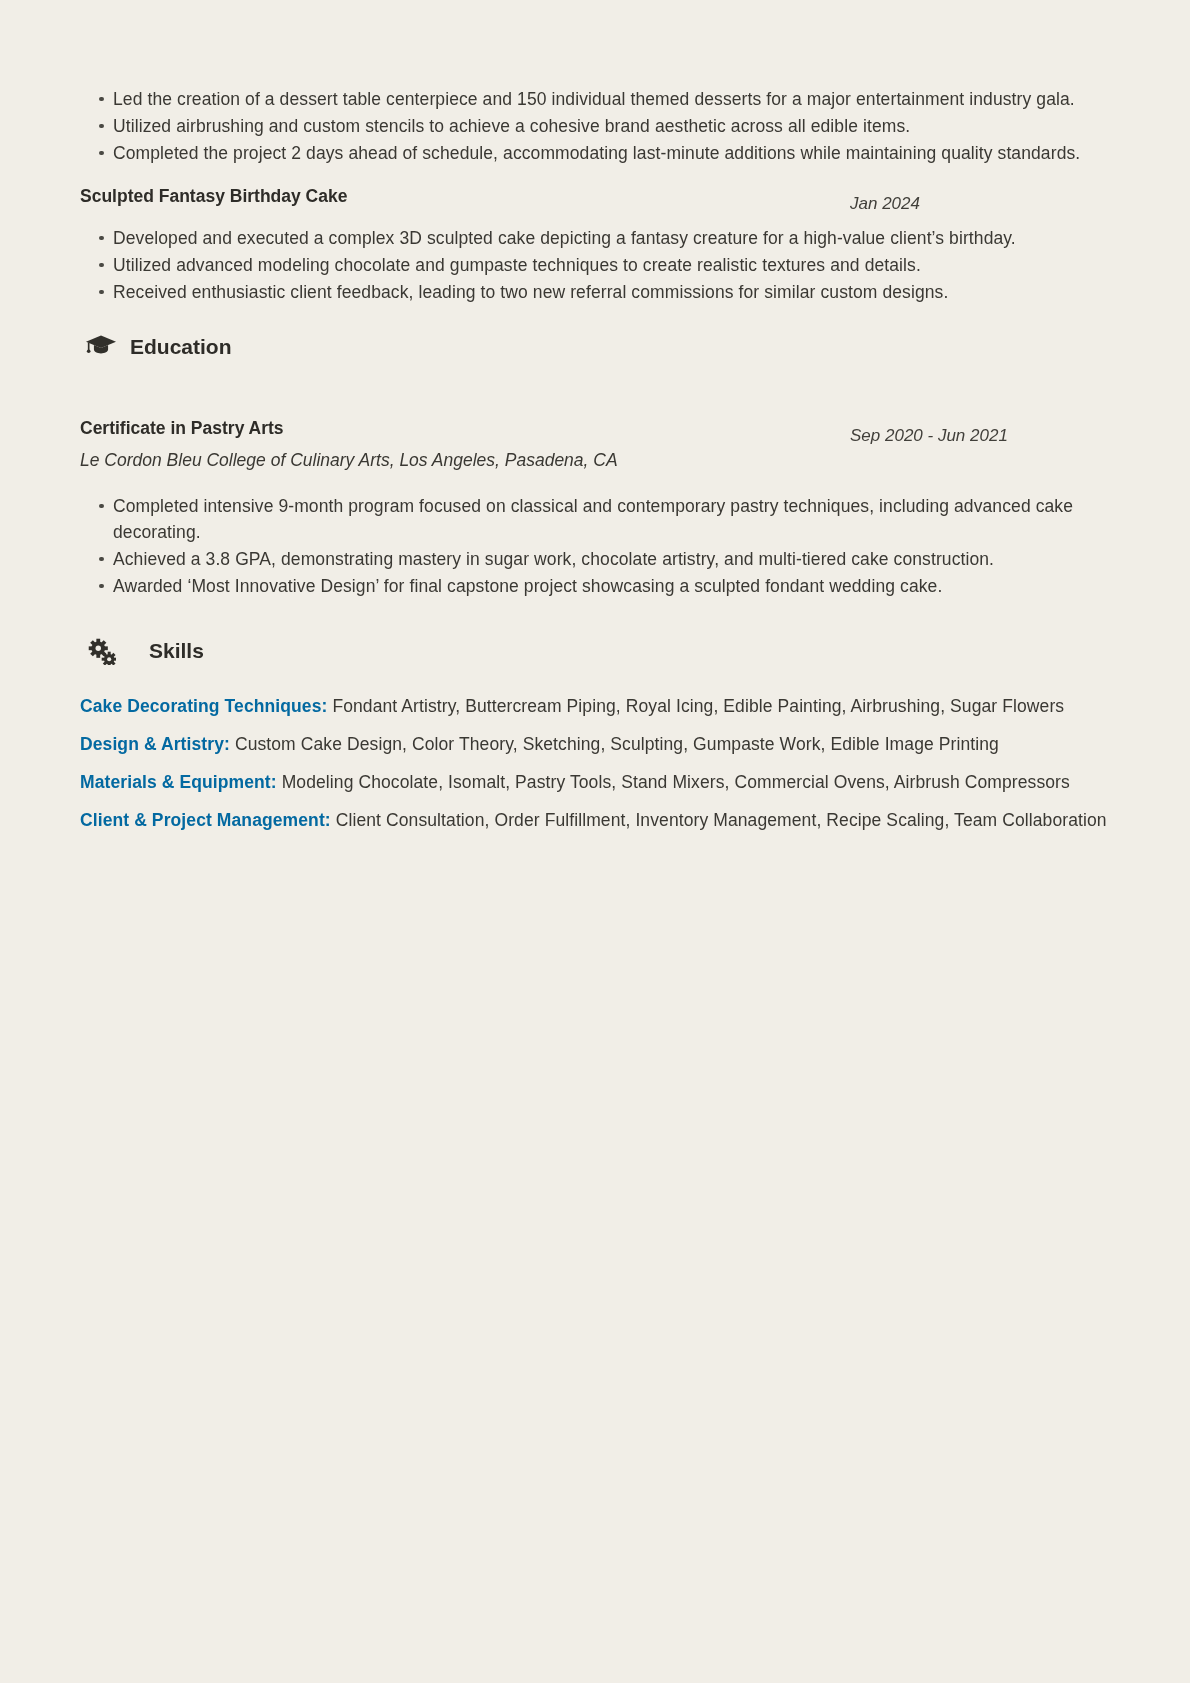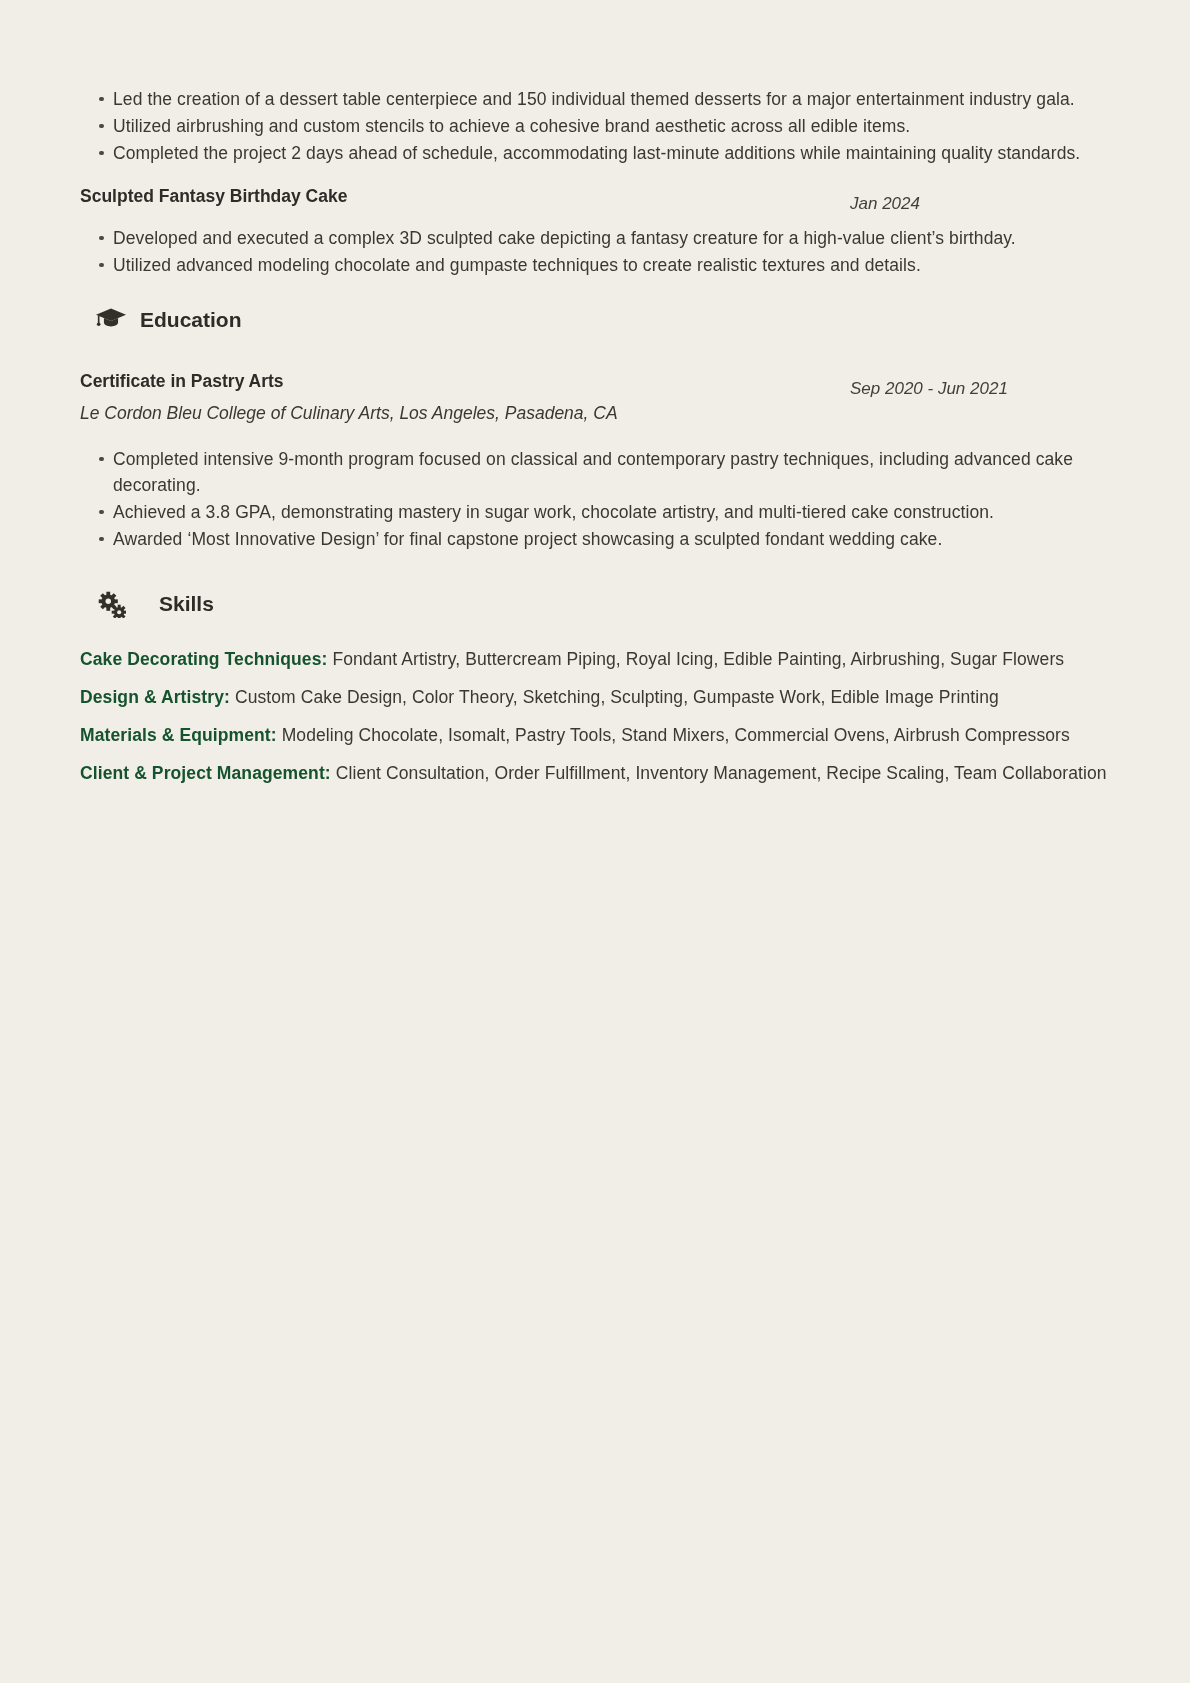--- a/index.html
+++ b/index.html
@@ -121,6 +121,7 @@
       <ul class="bullets">
         <li>Developed and executed a complex 3D sculpted cake depicting a fantasy creature for a high-value client’s birthday.</li>
         <li>Utilized advanced modeling chocolate and gumpaste techniques to create realistic textures and details.</li>
+        <li>Received enthusiastic client feedback, leading to two new referral commissions for similar custom designs.</li>
       </ul>
     </section>
 

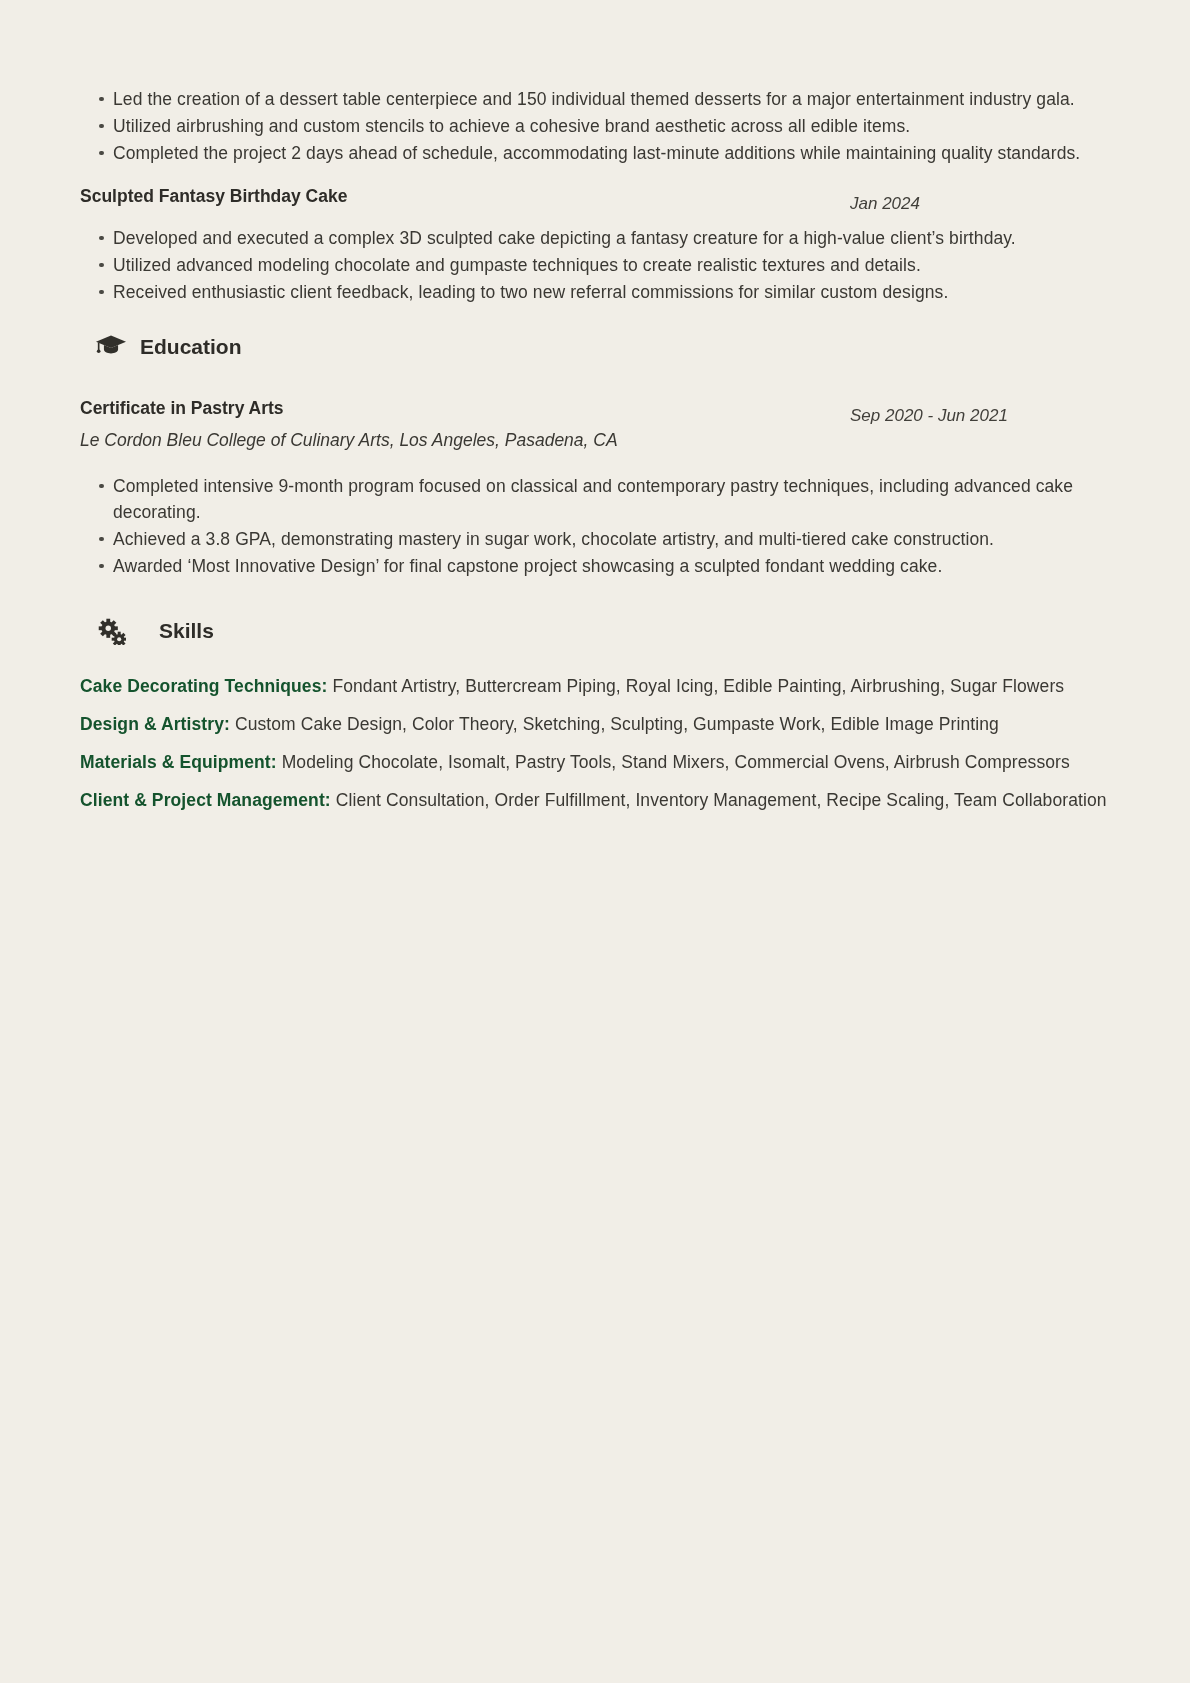--- a/index.html
+++ b/index.html
@@ -72,7 +72,7 @@
     display: flex;
     align-items: center;
     gap: 14px;
-    margin: 16px;
+    margin: 6px;
     font-size: 21px;
     font-weight: 700;
     color: #2e2c28;

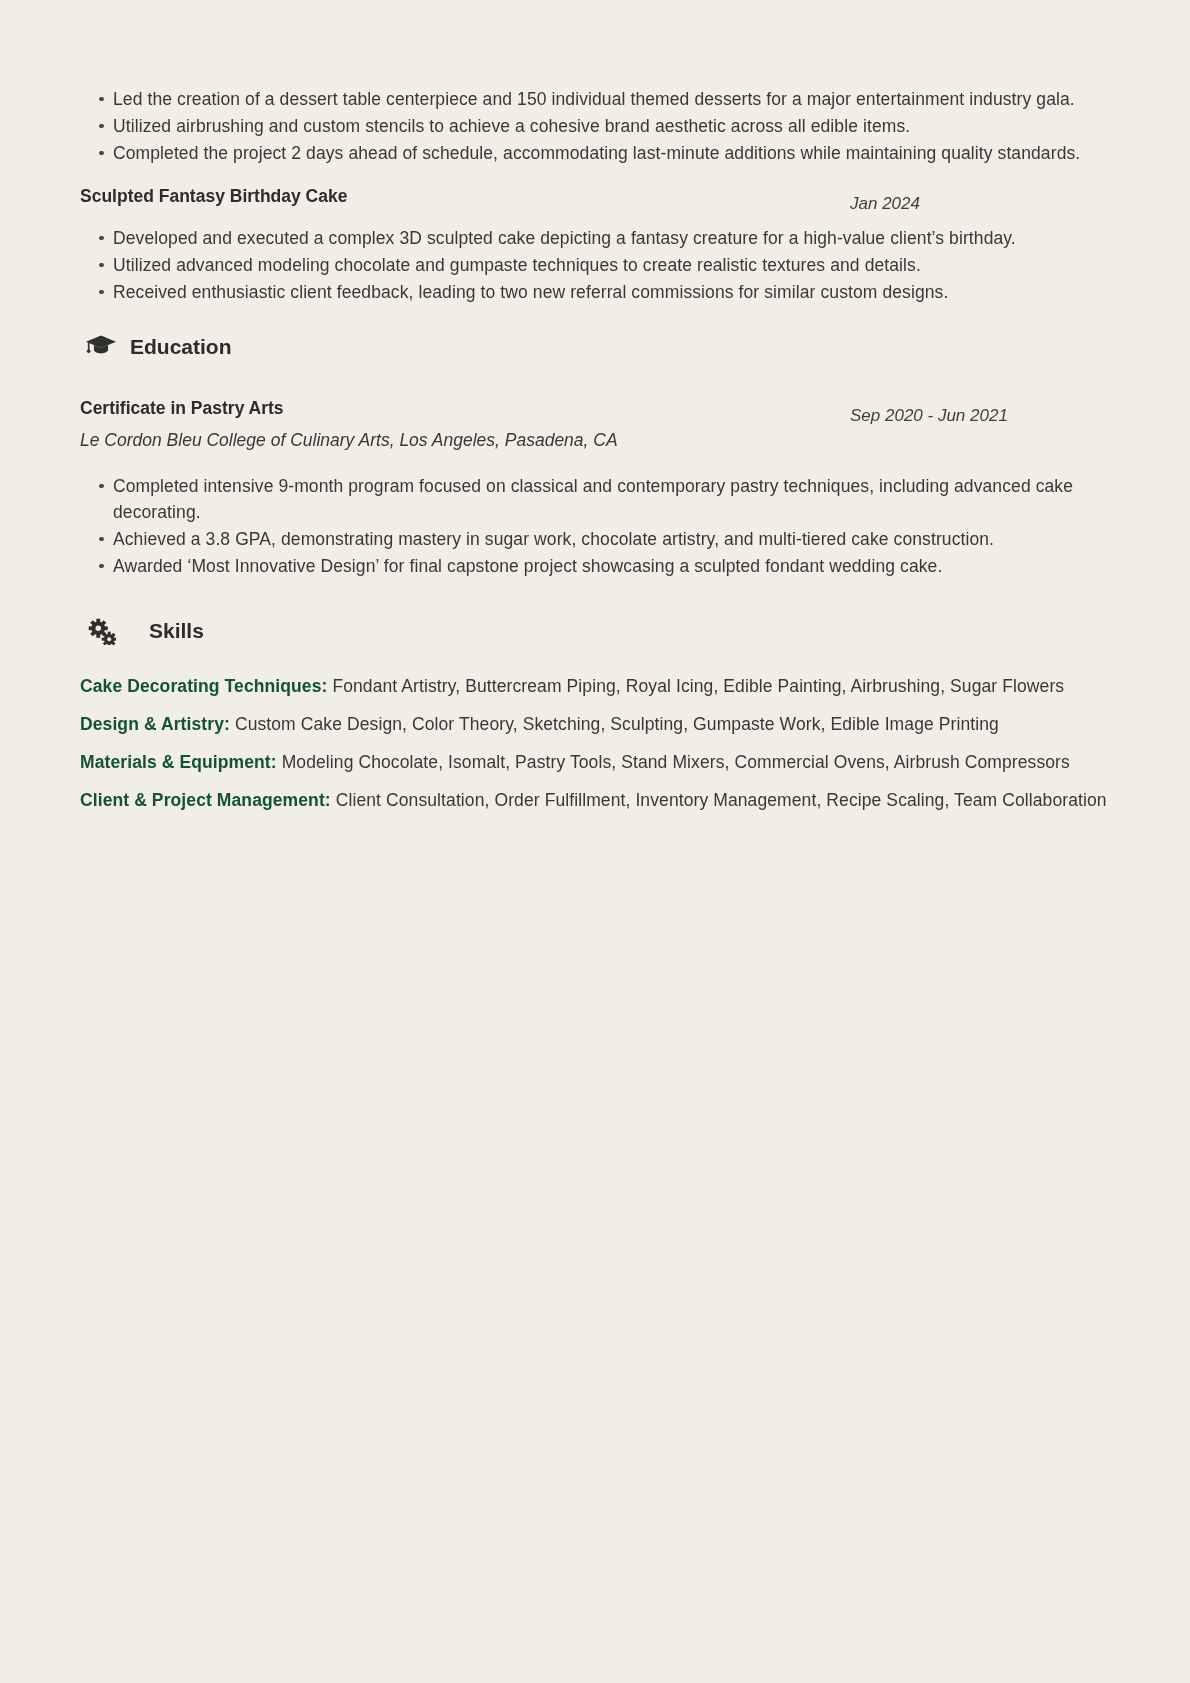--- a/index.html
+++ b/index.html
@@ -82,7 +82,7 @@
   .section-heading .icon svg { display: block; }
 
   .edu-heading { margin-top: 28px; }
-  .edu-degree-row { margin-top: 34px; margin-bottom: 6px; }
+  .edu-degree-row { margin-top: 54px; margin-bottom: 6px; }
   .school-line {
     margin: 0 0 20px 0;
     font-size: 17.5px;

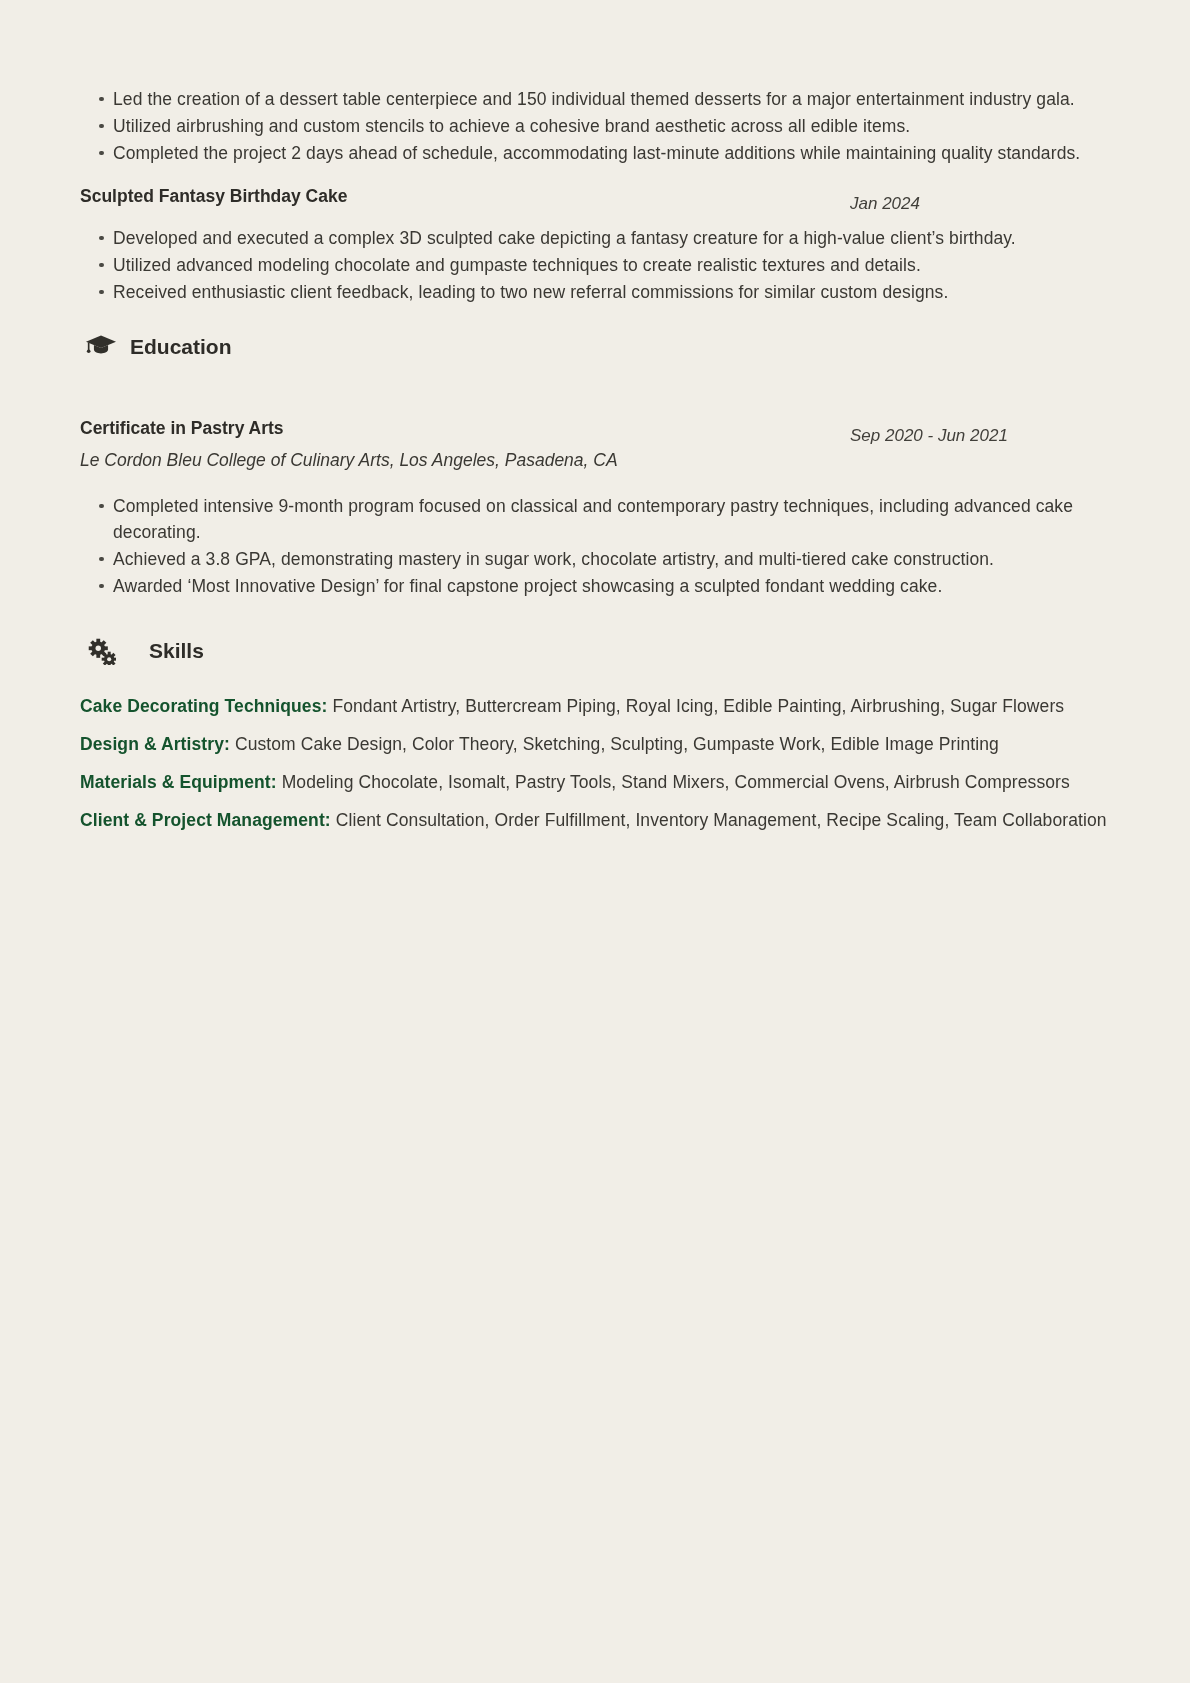--- a/index.html
+++ b/index.html
@@ -98,7 +98,7 @@
     line-height: 26px;
     letter-spacing: 0.1px;
   }
-  .skill-line .skill-label { font-weight: 700; color: #14532d; }
+  .skill-line .skill-label { font-weight: 700; color: #0369a1; }
 </style>
 </head>
 <body>

